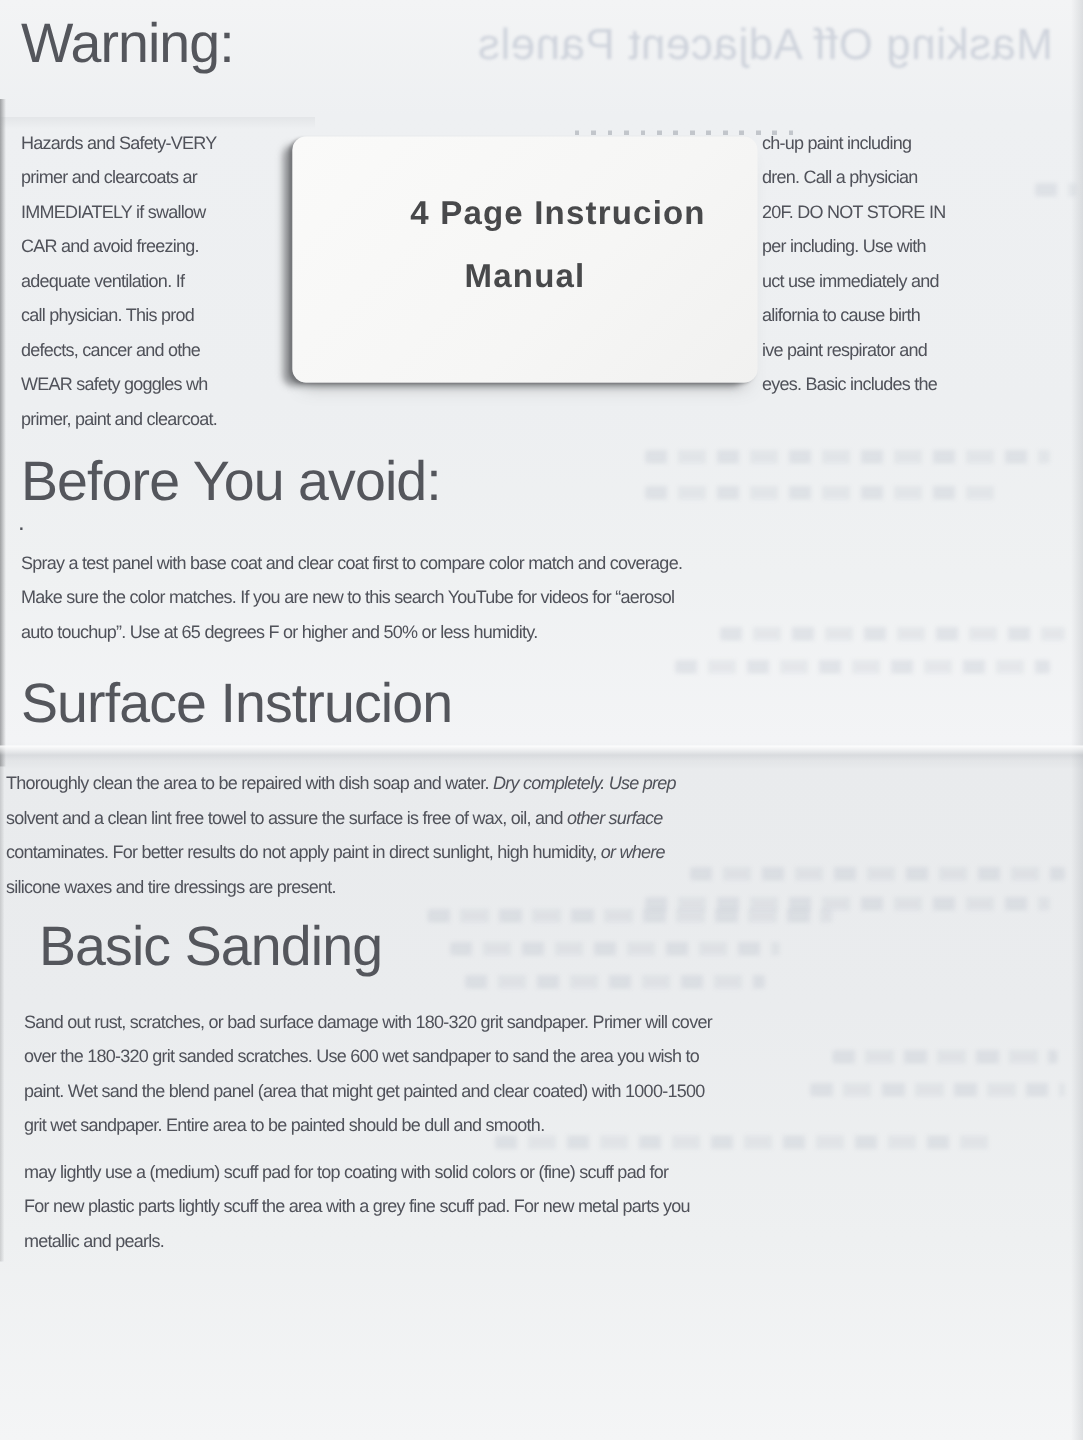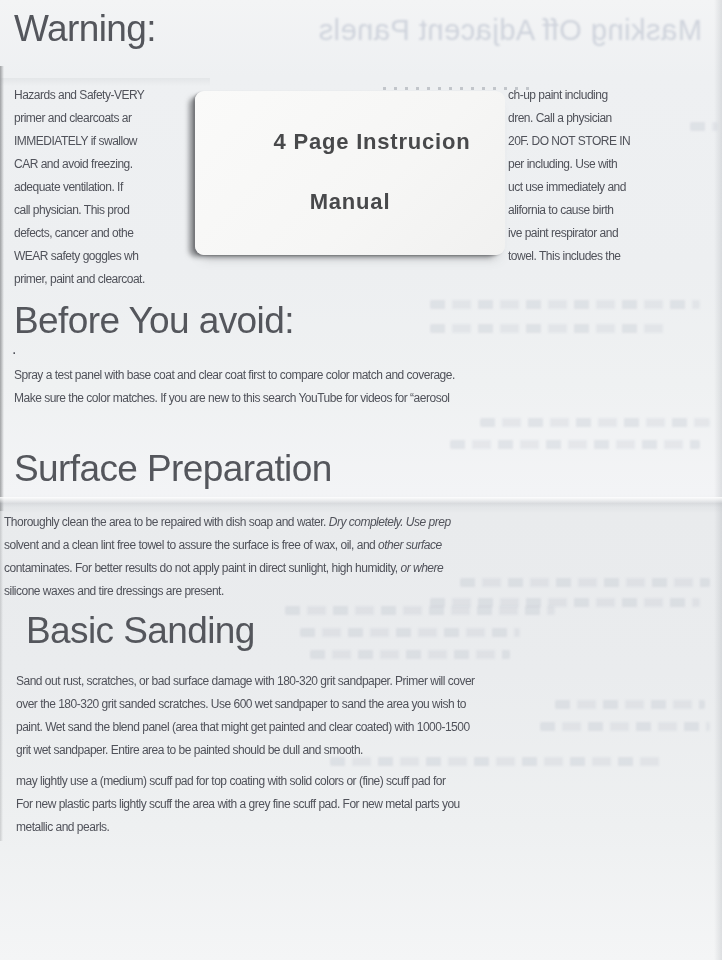--- a/index.html
+++ b/index.html
@@ -32,7 +32,7 @@
     text-align:center;color:#48494b;font-weight:bold;font-size:22px;letter-spacing:0.8px;
   }
   .sticker .l1{margin-top:38px;margin-left:44px;}
-  .sticker .l2{margin-top:34px;}
+  .sticker .l2{margin-top:16px;}
   .ghost-heading{
     position:absolute;left:305px;top:14px;width:410px;text-align:center;
     transform:scaleX(-1);font-size:29px;letter-spacing:0.5px;

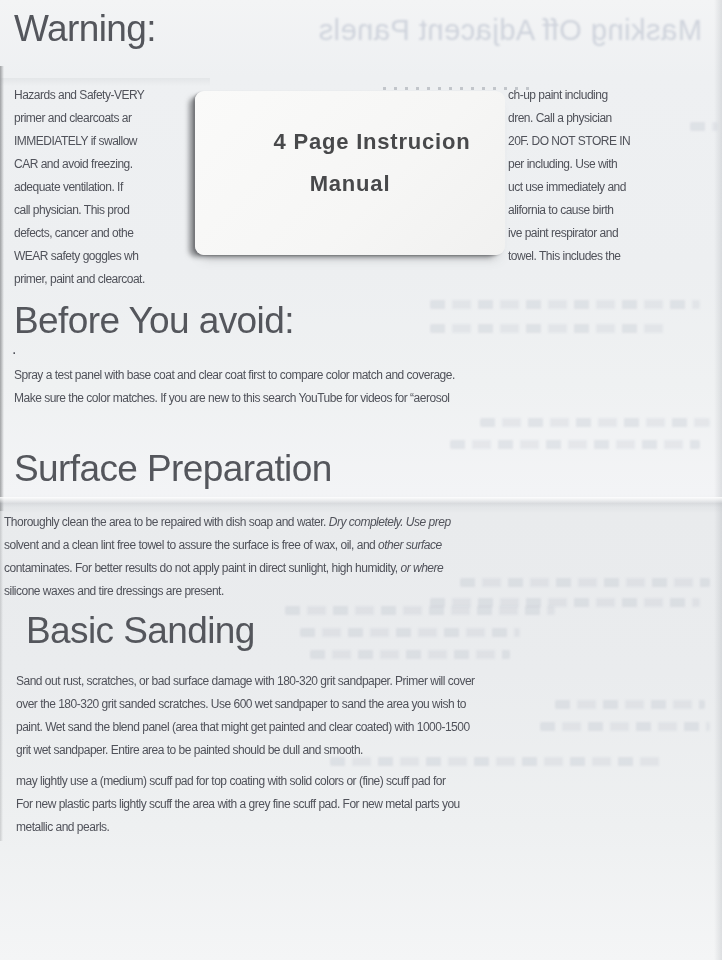--- a/index.html
+++ b/index.html
@@ -101,7 +101,7 @@
       <div class="tline"><span class="frag-left">adequate ventilation. If</span><span class="frag-right">uct use immediately and</span></div>
       <div class="tline"><span class="frag-left">call physician. This prod</span><span class="frag-right">alifornia to cause birth</span></div>
       <div class="tline"><span class="frag-left">defects, cancer and othe</span><span class="frag-right">ive paint respirator and</span></div>
-      <div class="tline"><span class="frag-left">WEAR safety goggles wh</span><span class="frag-right">towel. This includes the</span></div>
+      <div class="tline"><span class="frag-left">WEAR safety goggles wh</span><span class="frag-right">eyes. Basic includes the</span></div>
       <div class="tline"><span class="frag-left">primer, paint and clearcoat.</span><span class="frag-right"></span></div>
     </div>
 

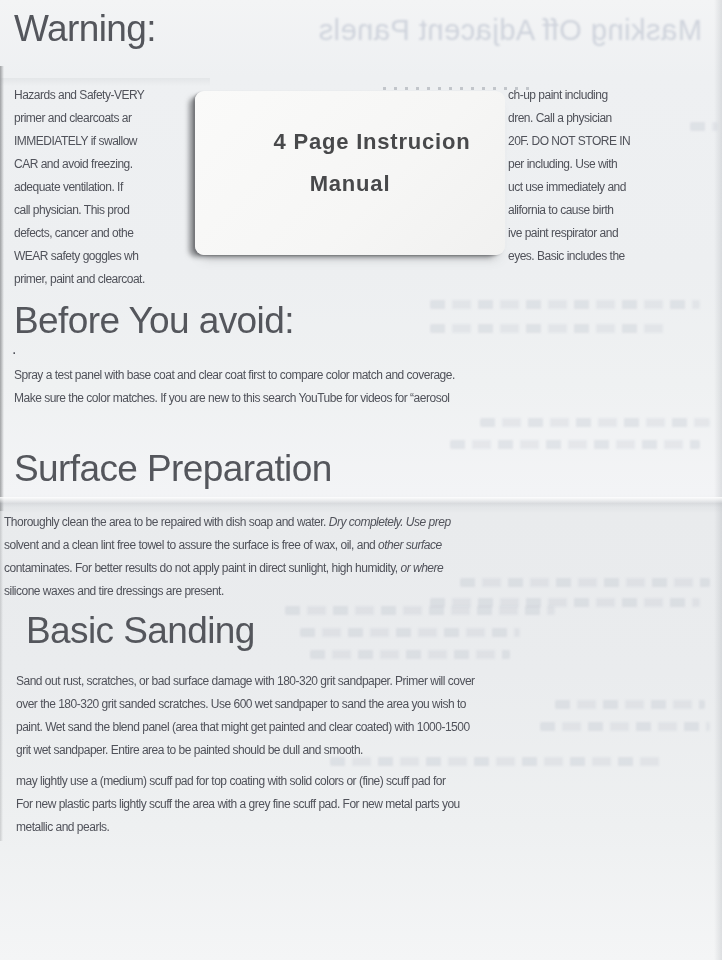--- a/index.html
+++ b/index.html
@@ -115,6 +115,7 @@
   <div class="para" style="left:14px;top:364px;">
       <div class="tline">Spray a test panel with base coat and clear coat first to compare color match and coverage.</div>
       <div class="tline">Make sure the color matches.  If you are new to this search YouTube for videos for “aerosol</div>
+      <div class="tline">auto touchup”.  Use at 65 degrees F or higher and 50% or less humidity.</div>
     </div>
 
   <div class="h" style="left:14px;top:448px;">Surface Preparation</div>

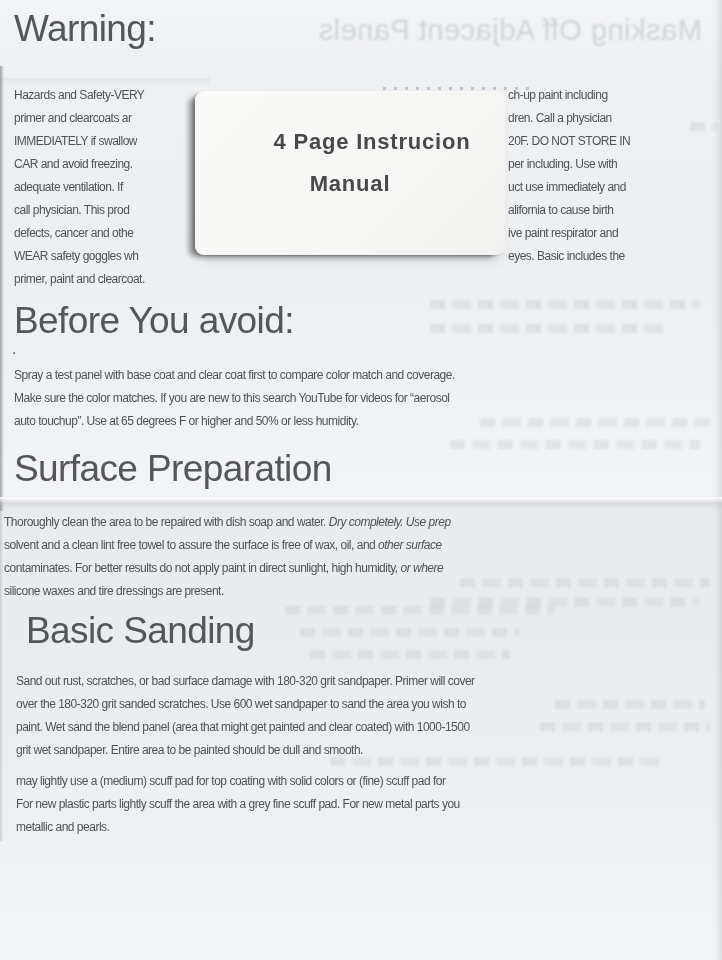--- a/index.html
+++ b/index.html
@@ -118,7 +118,7 @@
       <div class="tline">auto touchup”.  Use at 65 degrees F or higher and 50% or less humidity.</div>
     </div>
 
-  <div class="h" style="left:14px;top:448px;">Surface Preparation</div>
+  <div class="h" style="left:14px;top:448px;">Surface Instrucion</div>
   <div class="para" style="left:4px;top:511px;">
       <div class="tline"><span>Thoroughly clean the area to be repaired with dish soap and water.  </span><span class="it">Dry completely. Use prep</span></div>
       <div class="tline"><span>solvent and a clean lint free towel to assure the surface is free of wax, oil, and </span><span class="it">other surface</span></div>

